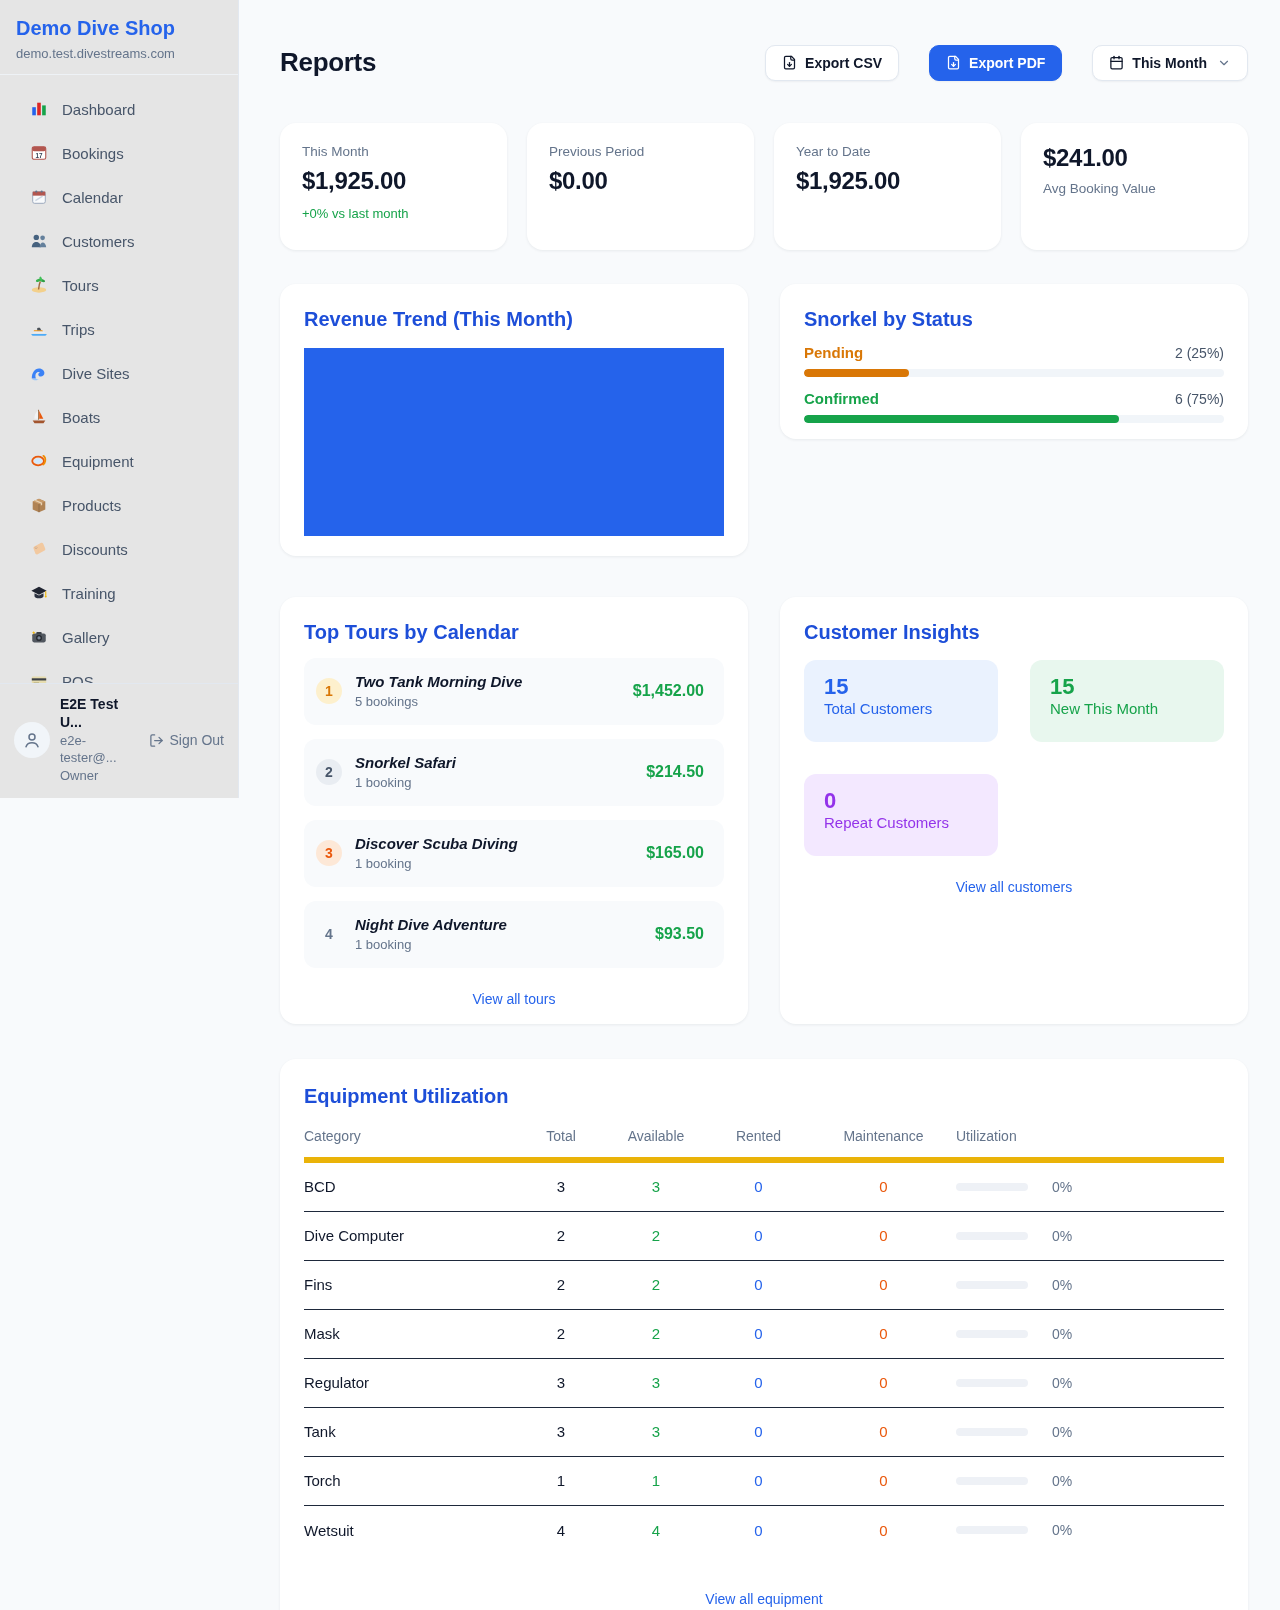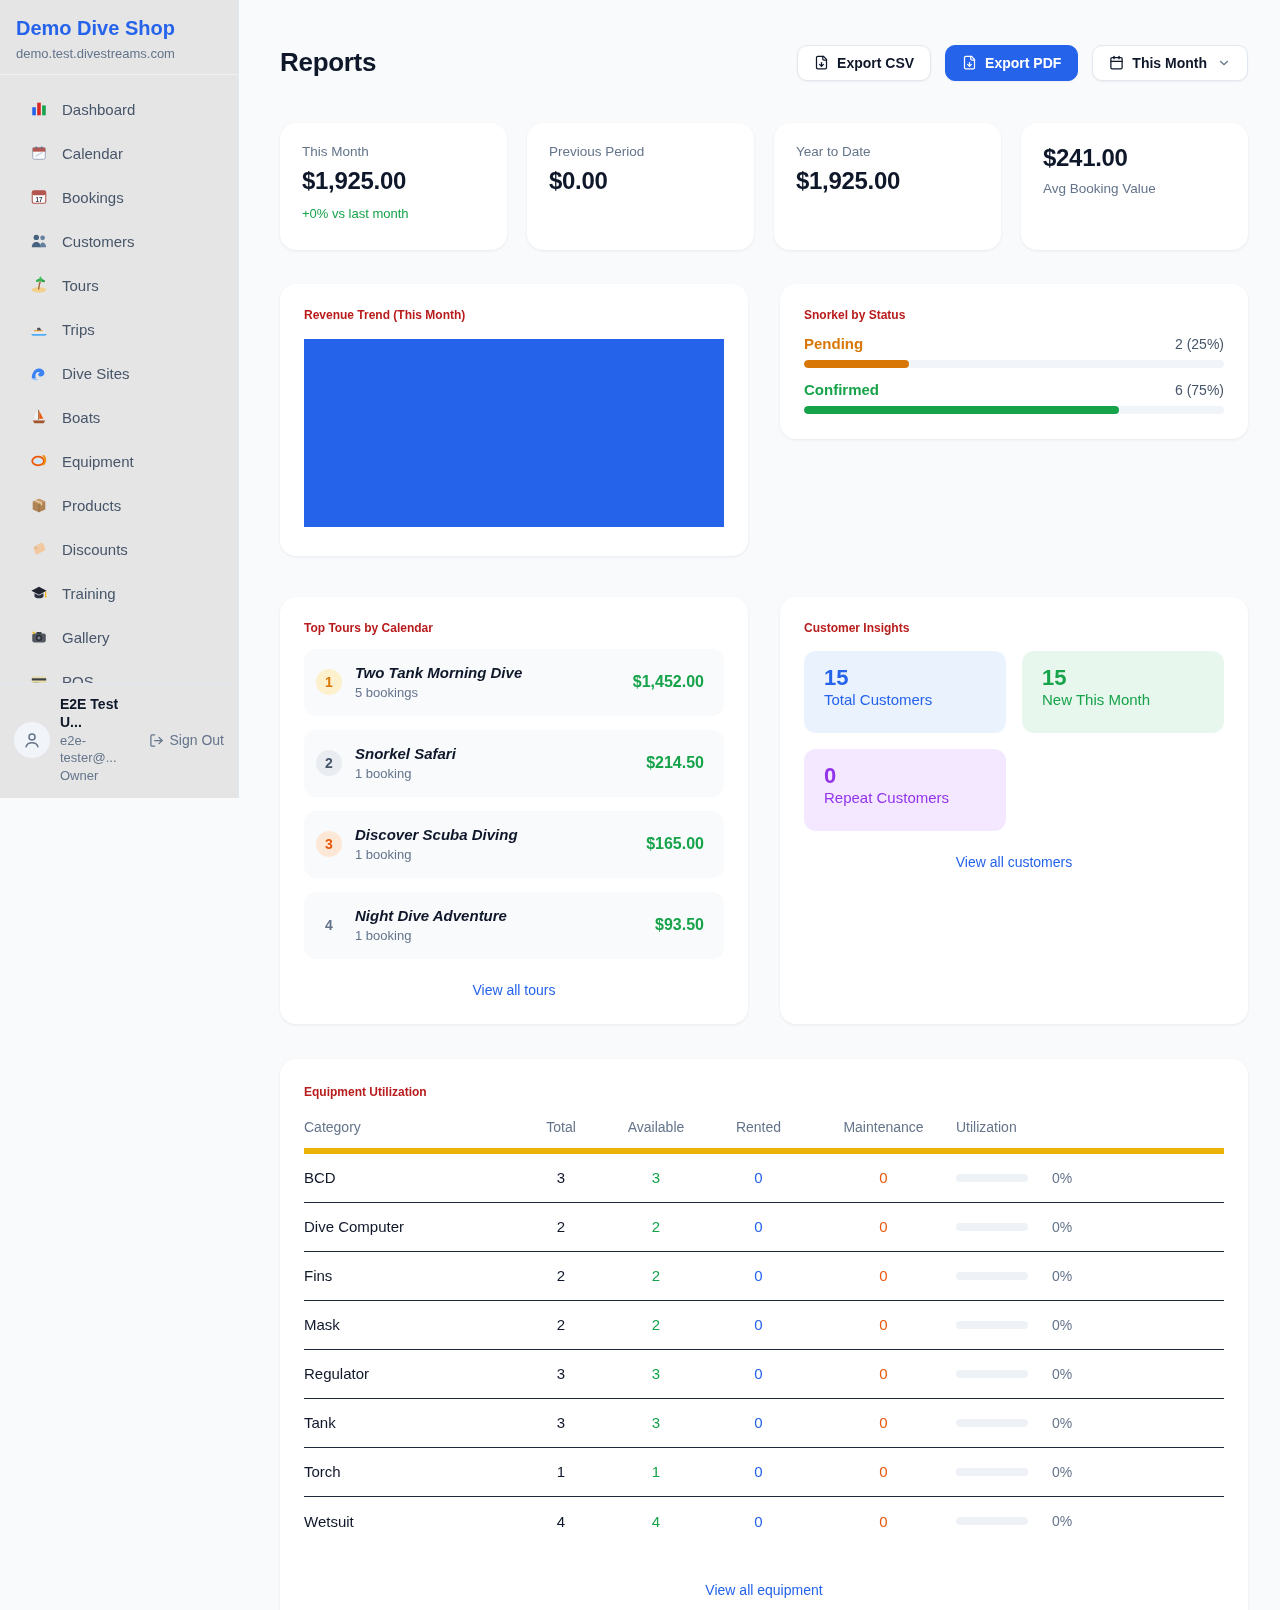--- a/index.html
+++ b/index.html
@@ -47,7 +47,7 @@
   .main { margin-left:248px; padding:30px 32px 40px; }
   .main-head { display:flex; justify-content:space-between; align-items:center; margin-bottom:27px; }
   .page-title { font-size:26px; font-weight:800; letter-spacing:-0.3px; }
-  .actions { display:flex; gap:14px; }
+  .actions { display:flex; gap:30px; }
   .btn {
     display:flex; align-items:center; gap:8px; height:36px; padding:0 16px;
     border-radius:10px; background:#fff; border:1px solid #e2e8f0;

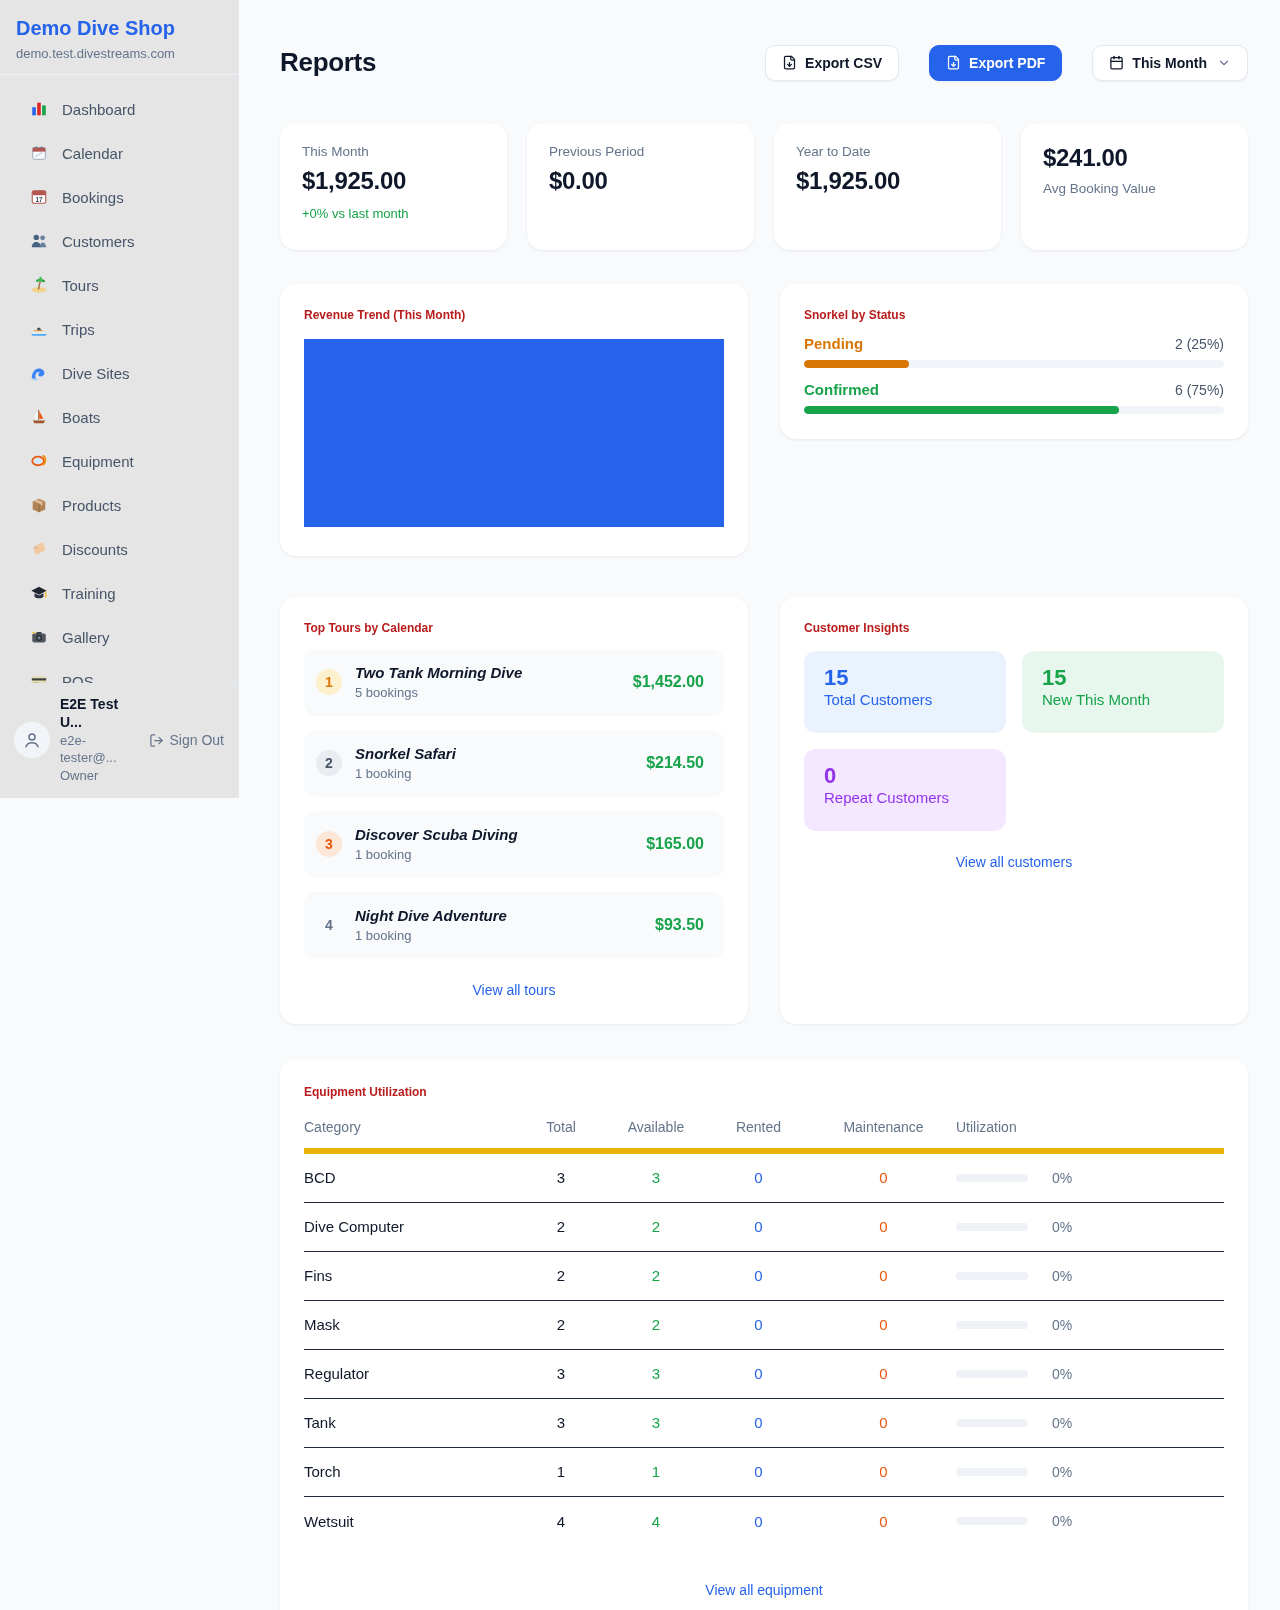--- a/index.html
+++ b/index.html
@@ -139,6 +139,16 @@
     <div class="nav-item">
       <span class="nav-ico">
           <svg viewBox="0 0 20 20">
+            <rect x="2.5" y="3" width="15" height="14" rx="2" fill="#fff" stroke="#b2564f" stroke-width="1.2"></rect>
+            <rect x="2.5" y="3" width="15" height="5" rx="2" fill="#b2564f"></rect>
+            <text x="10" y="15" font-size="7" font-weight="bold" fill="#334155" text-anchor="middle" font-family="Liberation Sans,sans-serif">17</text>
+          </svg>
+        </span>
+      <span>Bookings</span>
+    </div>
+    <div class="nav-item">
+      <span class="nav-ico">
+          <svg viewBox="0 0 20 20">
             <rect x="3" y="4" width="14" height="13" rx="2" fill="#f8fafc" stroke="#94a3b8" stroke-width="1"></rect>
             <rect x="3" y="4" width="14" height="4.5" fill="#b2564f"></rect>
             <circle cx="7" cy="4" r="1.2" fill="#64748b"></circle>
@@ -147,16 +157,6 @@
           </svg>
         </span>
       <span>Calendar</span>
-    </div>
-    <div class="nav-item">
-      <span class="nav-ico">
-          <svg viewBox="0 0 20 20">
-            <rect x="2.5" y="3" width="15" height="14" rx="2" fill="#fff" stroke="#b2564f" stroke-width="1.2"></rect>
-            <rect x="2.5" y="3" width="15" height="5" rx="2" fill="#b2564f"></rect>
-            <text x="10" y="15" font-size="7" font-weight="bold" fill="#334155" text-anchor="middle" font-family="Liberation Sans,sans-serif">17</text>
-          </svg>
-        </span>
-      <span>Bookings</span>
     </div>
     <div class="nav-item">
       <span class="nav-ico">

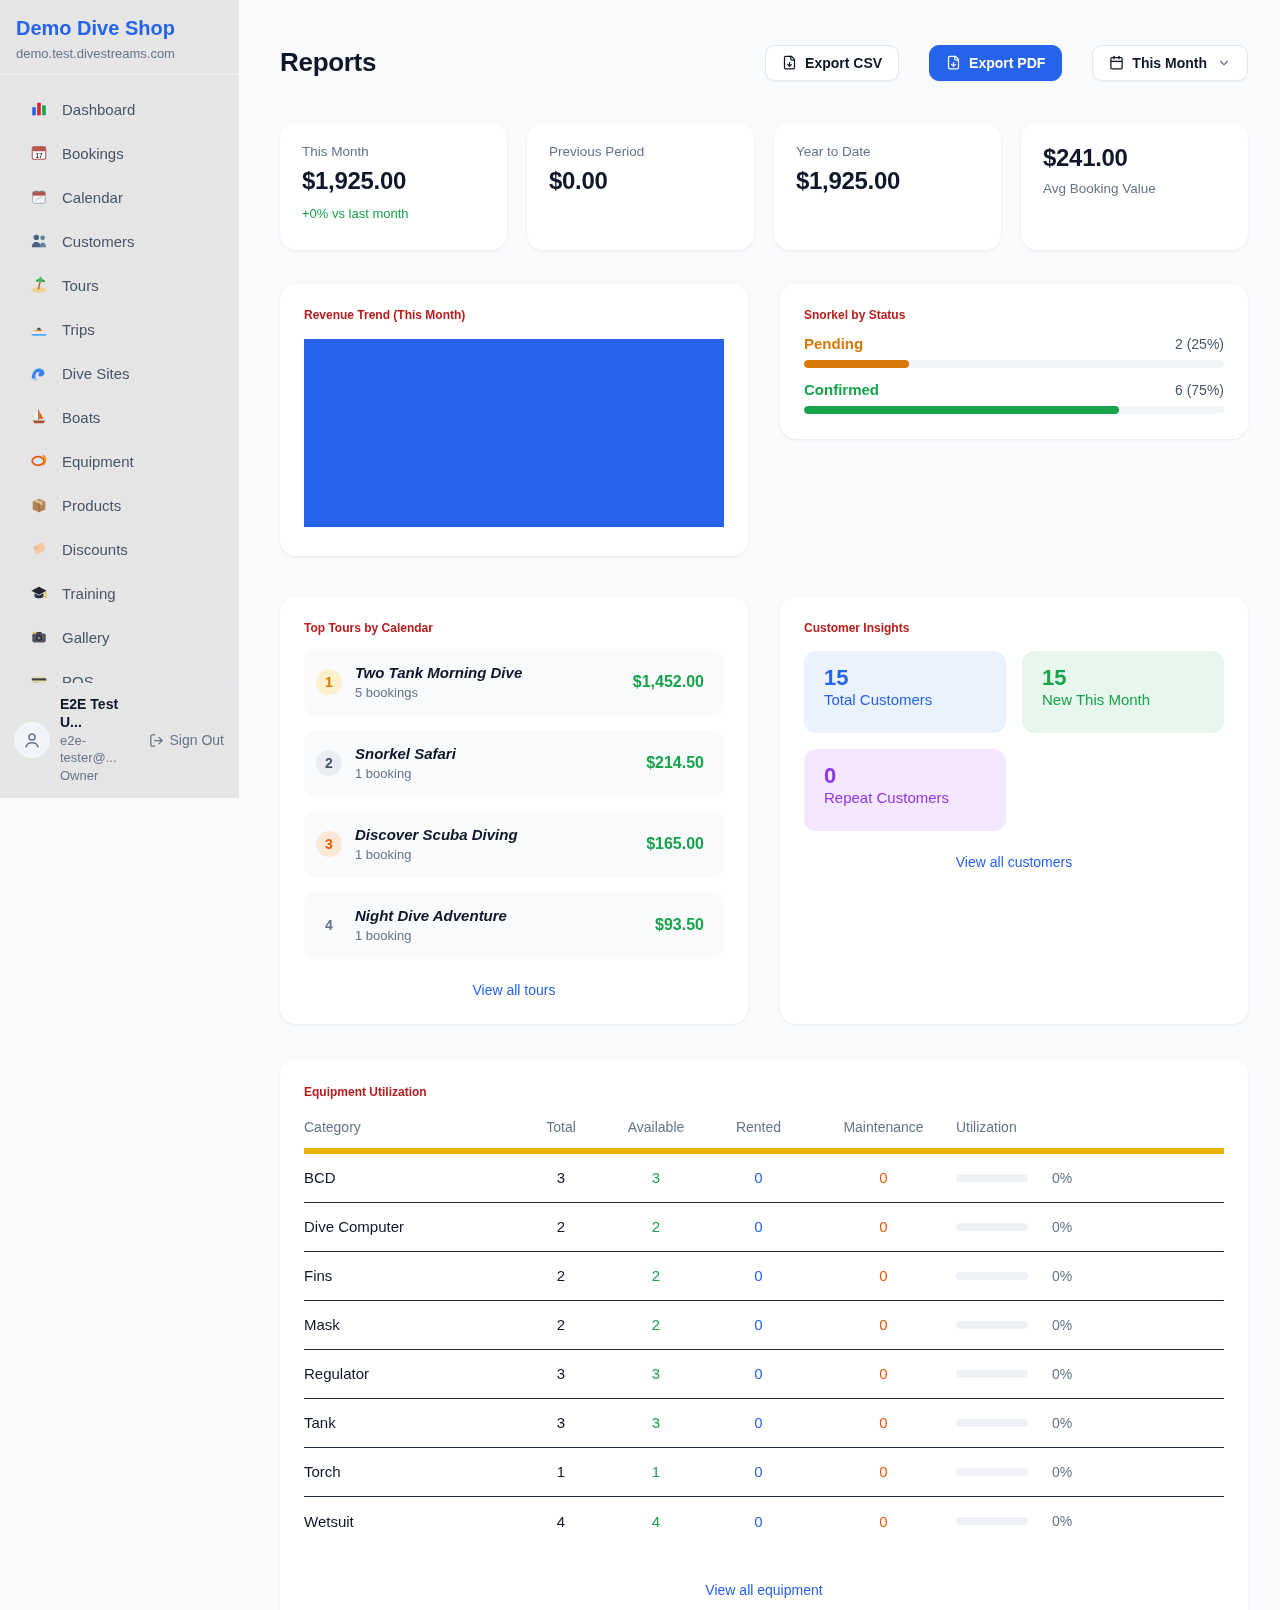--- a/index.html
+++ b/index.html
@@ -67,7 +67,7 @@
   .stat-card.value-first .stat-label { margin-top:9px; }
   
   .row2 { display:grid; grid-template-columns:1fr 1fr; gap:32px; align-items:start; margin-bottom:41px; }
-  .card-title { font-size:12px; font-weight:bold; color:#b91c1c; }
+  .card-title { font-size:20px; font-weight:bold; color:#1d4ed8; }
   .revenue-card { height:272px; padding:24px; }
   .revenue-block { height:188px; margin-top:17px; }
   .status-card { height:155px; padding:24px; }

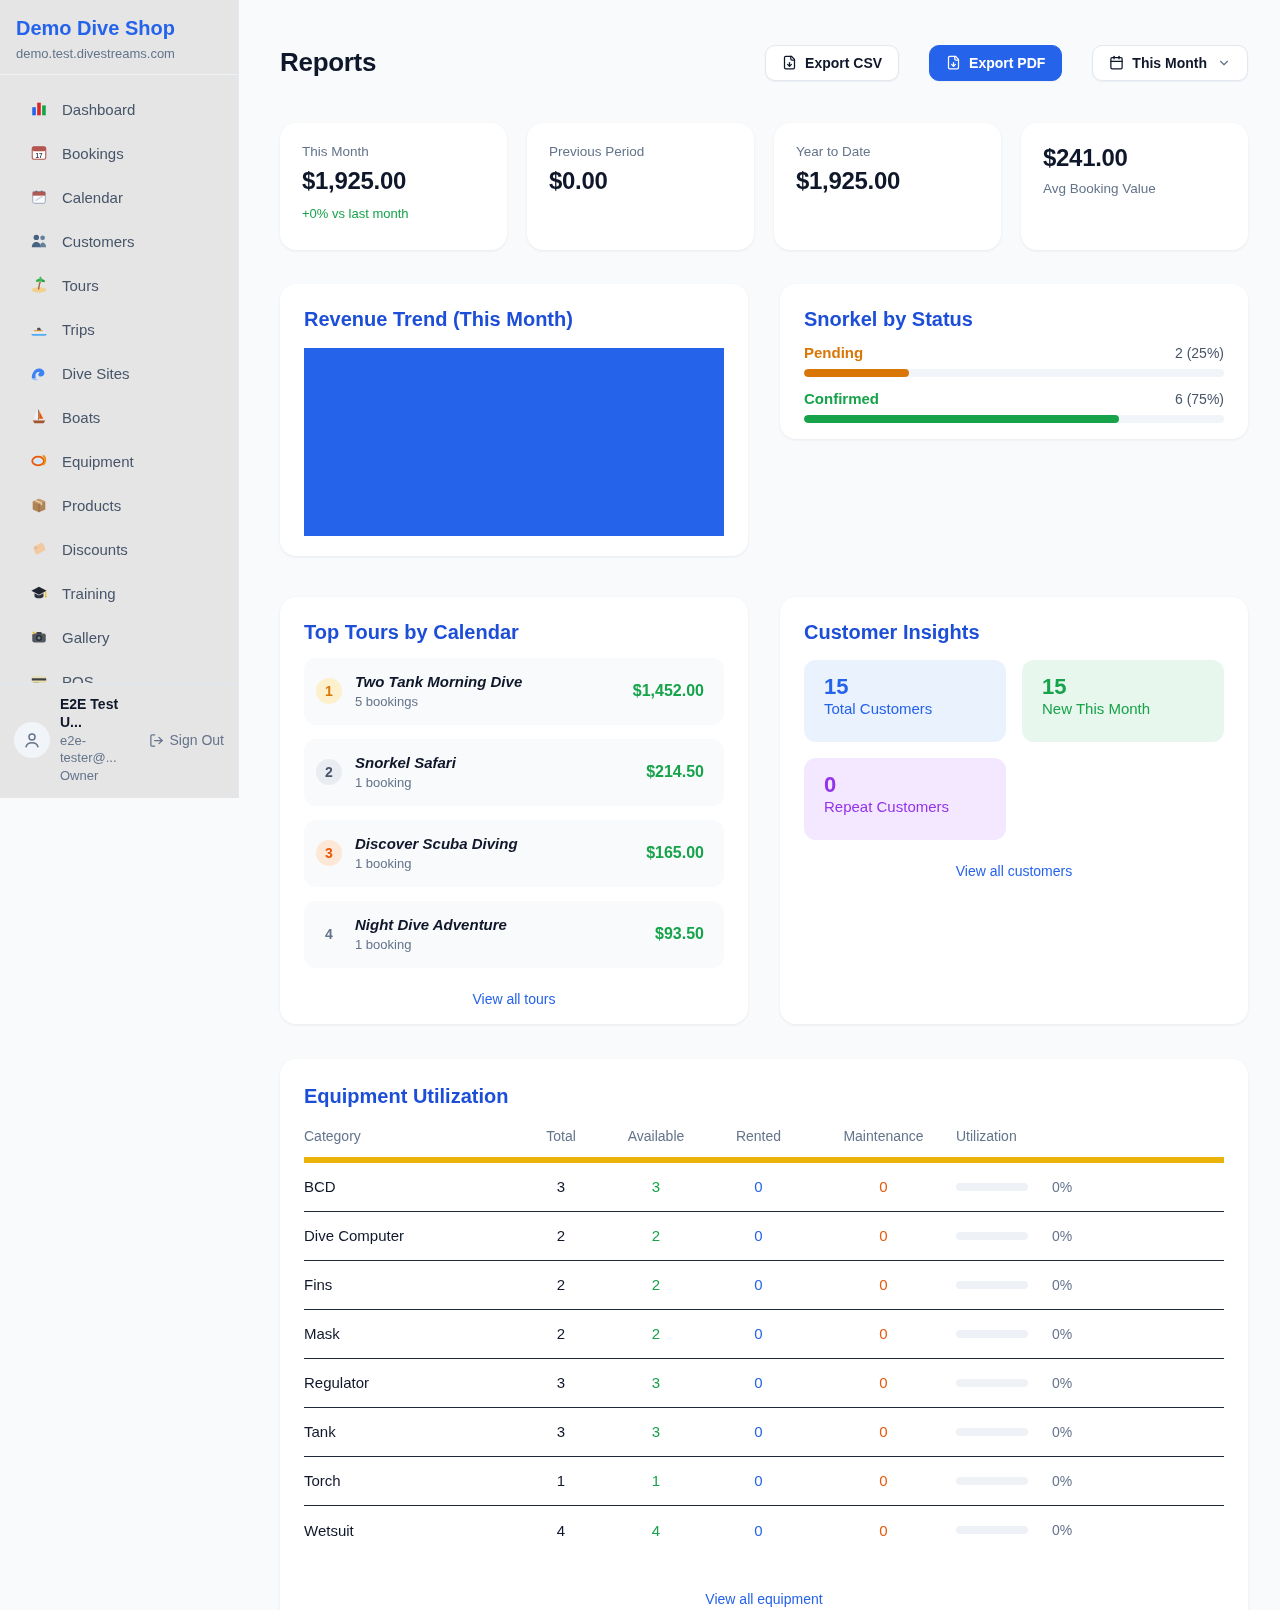--- a/index.html
+++ b/index.html
@@ -93,7 +93,7 @@
   .tour-sub { font-size:13px; color:#64748b; margin-top:4px; }
   .tour-price { margin-left:auto; color:#16a34a; font-weight:800; font-size:16px; }
   .view-link { display:block; text-align:center; color:#2563eb; font-size:14px; margin-top:23px; cursor:pointer; text-decoration:none; }
-  .tiles { display:grid; grid-template-columns:1fr 1fr; gap:16px; margin-top:16px; }
+  .tiles { display:grid; grid-template-columns:1fr 1fr; gap:32px; margin-top:16px; }
   .tile { height:82px; border-radius:12px; padding:14px 20px; }
   .tile-value { font-size:22px; font-weight:800; }
   .tile-label { font-size:15px; font-weight:400; }

